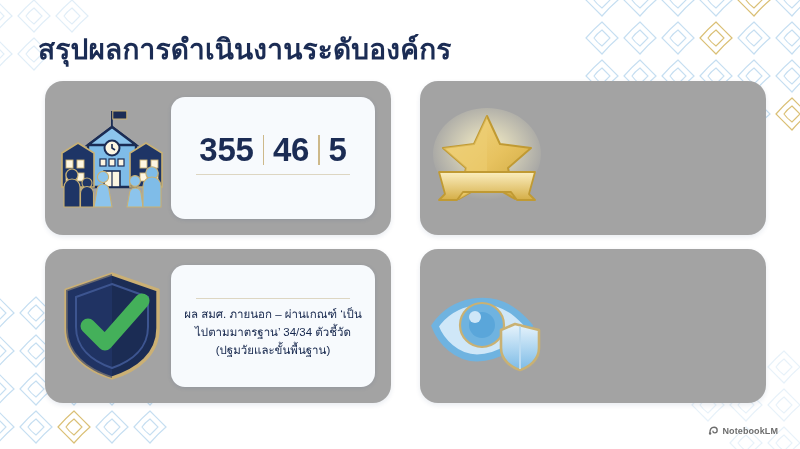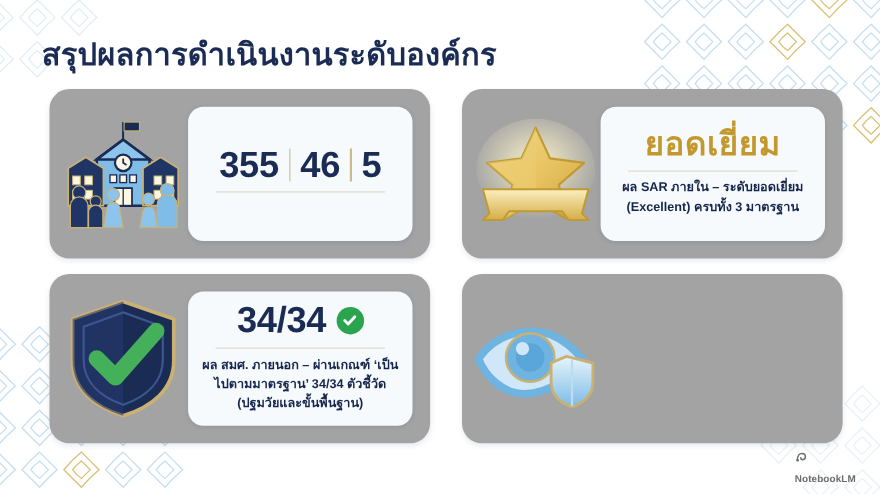--- a/index.html
+++ b/index.html
@@ -336,11 +336,6 @@
         </svg>
       </div>
 
-      <div class="panel">
-        <div class="stat gold">ยอดเยี่ยม</div>
-        <div class="rule"></div>
-        <div class="caption">ผล SAR ภายใน – ระดับยอดเยี่ยม (Excellent) ครบทั้ง 3 มาตรฐาน</div>
-      </div>
     </div>
 
     <div class="card">

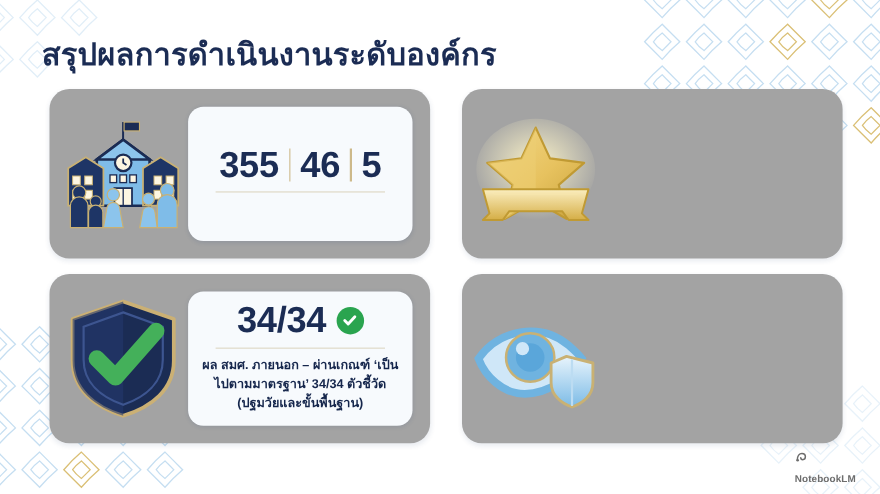--- a/index.html
+++ b/index.html
@@ -355,14 +355,6 @@
       </div>
 
       <div class="panel">
-        <div class="stat">
-          <span>34/34</span>
-          <span class="check-badge">
-            <svg width="16" height="16" viewBox="0 0 16 16">
-              <path d="M3.4 8.4 L6.5 11.5 L12.6 4.9" fill="none" stroke="#ffffff" stroke-width="2.6" stroke-linecap="round" stroke-linejoin="round"></path>
-            </svg>
-          </span>
-        </div>
         <div class="rule"></div>
         <div class="caption normal">ผล สมศ. ภายนอก – ผ่านเกณฑ์ ‘เป็นไปตามมาตรฐาน’ 34/34 ตัวชี้วัด (ปฐมวัยและขั้นพื้นฐาน)</div>
       </div>

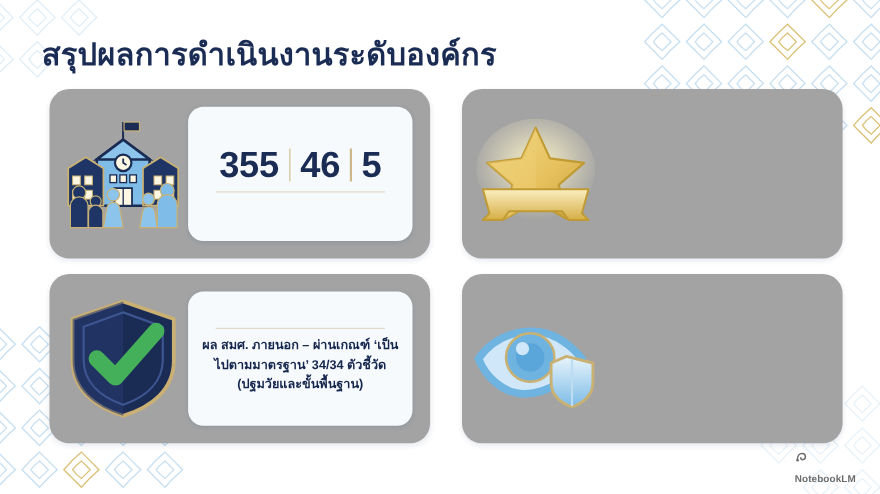--- a/index.html
+++ b/index.html
@@ -109,7 +109,7 @@
     color:#15264c;
     line-height:1.55;
   }
-  .caption.normal{font-weight:700;}
+  .caption.normal{font-weight:400;}
 
   .check-badge{
     width:25px;height:25px;border-radius:50%;

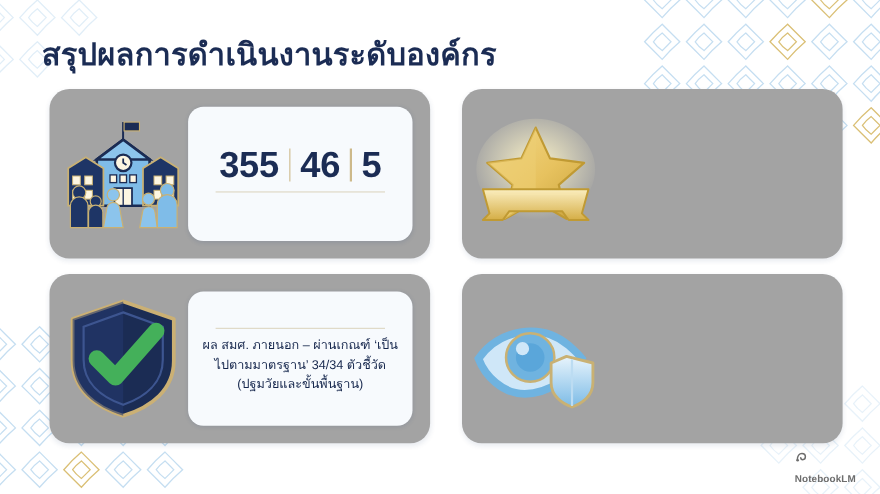--- a/index.html
+++ b/index.html
@@ -124,9 +124,9 @@
     right:22px;
     bottom:9px;
     display:flex;
+    align-items:center;
     gap:4px;
     z-index:3;
-    flex-direction:column;
   }
   .footer-label{
     font-size:9px;

